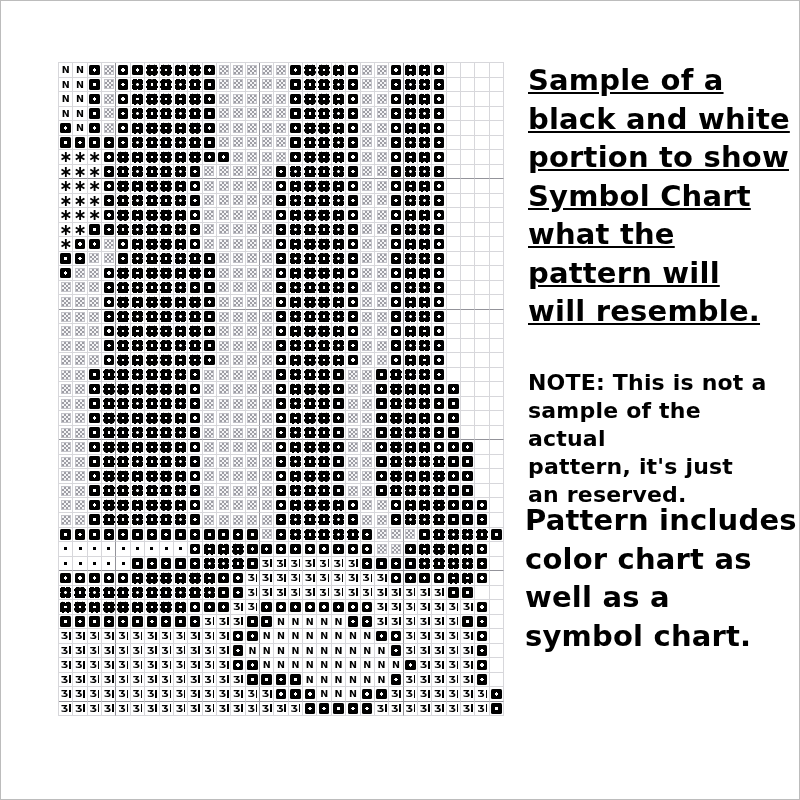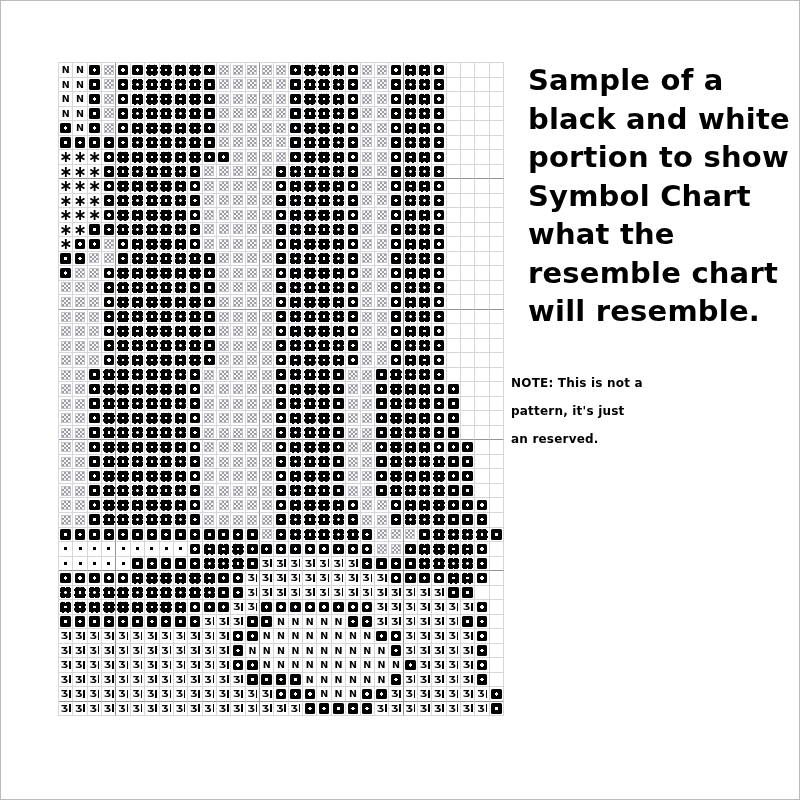--- a/index.html
+++ b/index.html
@@ -54,7 +54,7 @@
   }
   
   .bigtext{position:absolute; font-weight:700; color:#000;}
-  .title{left:527px; top:60px; width:268px; font-size:29px; line-height:38.5px; letter-spacing:0.2px;}
+  .title{left:527px; top:60px; width:268px; font-size:29px; line-height:38.5px; letter-spacing:0.2px;text-decoration:underline;}
   .note{left:510px; top:368px; width:250px; font-size:12px; line-height:28px; letter-spacing:0.2px;}
   .pattern-info{left:524px; top:500px; width:272px; font-size:29px; line-height:38.5px; letter-spacing:0.2px;}
   .copyright{

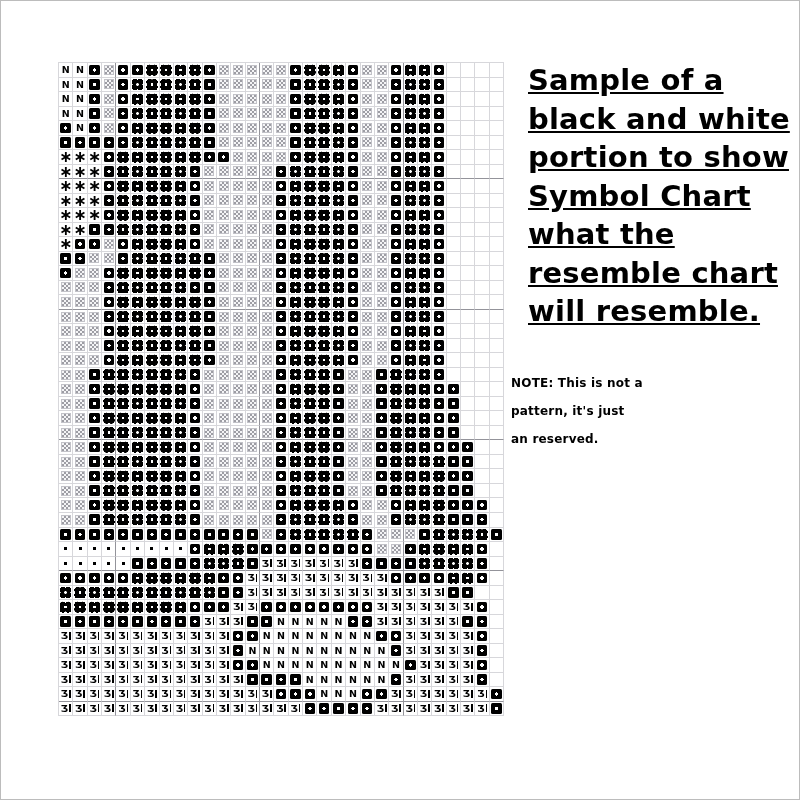--- a/index.html
+++ b/index.html
@@ -1469,7 +1469,7 @@
       <div>portion to show</div>
       <div>Symbol Chart</div>
       <div>what the</div>
-      <div>resemble chart</div>
+      <div>pattern will</div>
       <div>will resemble.</div>
     </div>
   <div class="bigtext note">

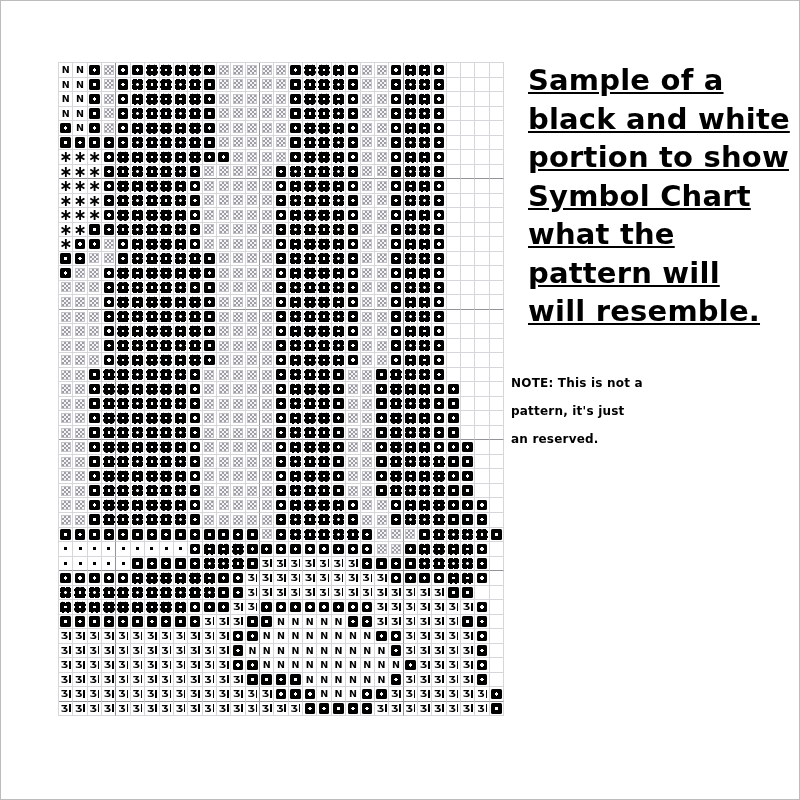--- a/index.html
+++ b/index.html
@@ -55,7 +55,7 @@
   
   .bigtext{position:absolute; font-weight:700; color:#000;}
   .title{left:527px; top:60px; width:268px; font-size:29px; line-height:38.5px; letter-spacing:0.2px;text-decoration:underline;}
-  .note{left:510px; top:368px; width:250px; font-size:12px; line-height:28px; letter-spacing:0.2px;}
+  .note{left:527px; top:368px; width:250px; font-size:22px; line-height:28px; letter-spacing:0.2px;}
   .pattern-info{left:524px; top:500px; width:272px; font-size:29px; line-height:38.5px; letter-spacing:0.2px;}
   .copyright{
     position:absolute; left:67px; top:760px; font-size:13.5px; font-weight:700;

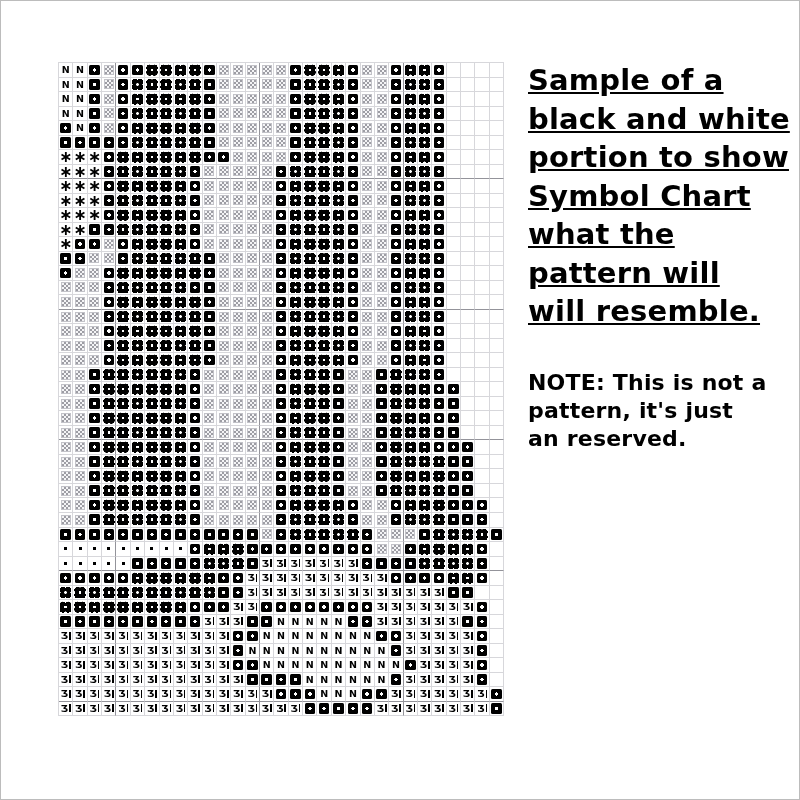--- a/index.html
+++ b/index.html
@@ -1474,6 +1474,7 @@
     </div>
   <div class="bigtext note">
       <div>NOTE: This is not a</div>
+      <div>sample of the actual</div>
       <div>pattern, it's just</div>
       <div>an reserved.</div>
     </div>

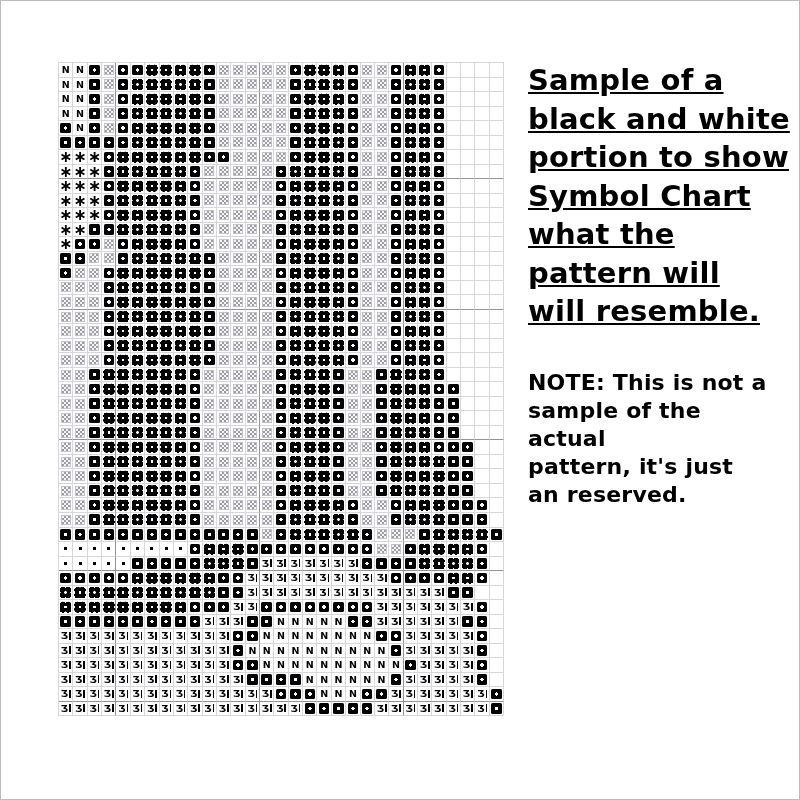--- a/index.html
+++ b/index.html
@@ -1478,6 +1478,12 @@
       <div>pattern, it's just</div>
       <div>an reserved.</div>
     </div>
+  <div class="bigtext pattern-info">
+      <div>Pattern includes</div>
+      <div>color chart as</div>
+      <div>well as a</div>
+      <div>symbol chart.</div>
+    </div>
 </div>
 
 </body></html>

